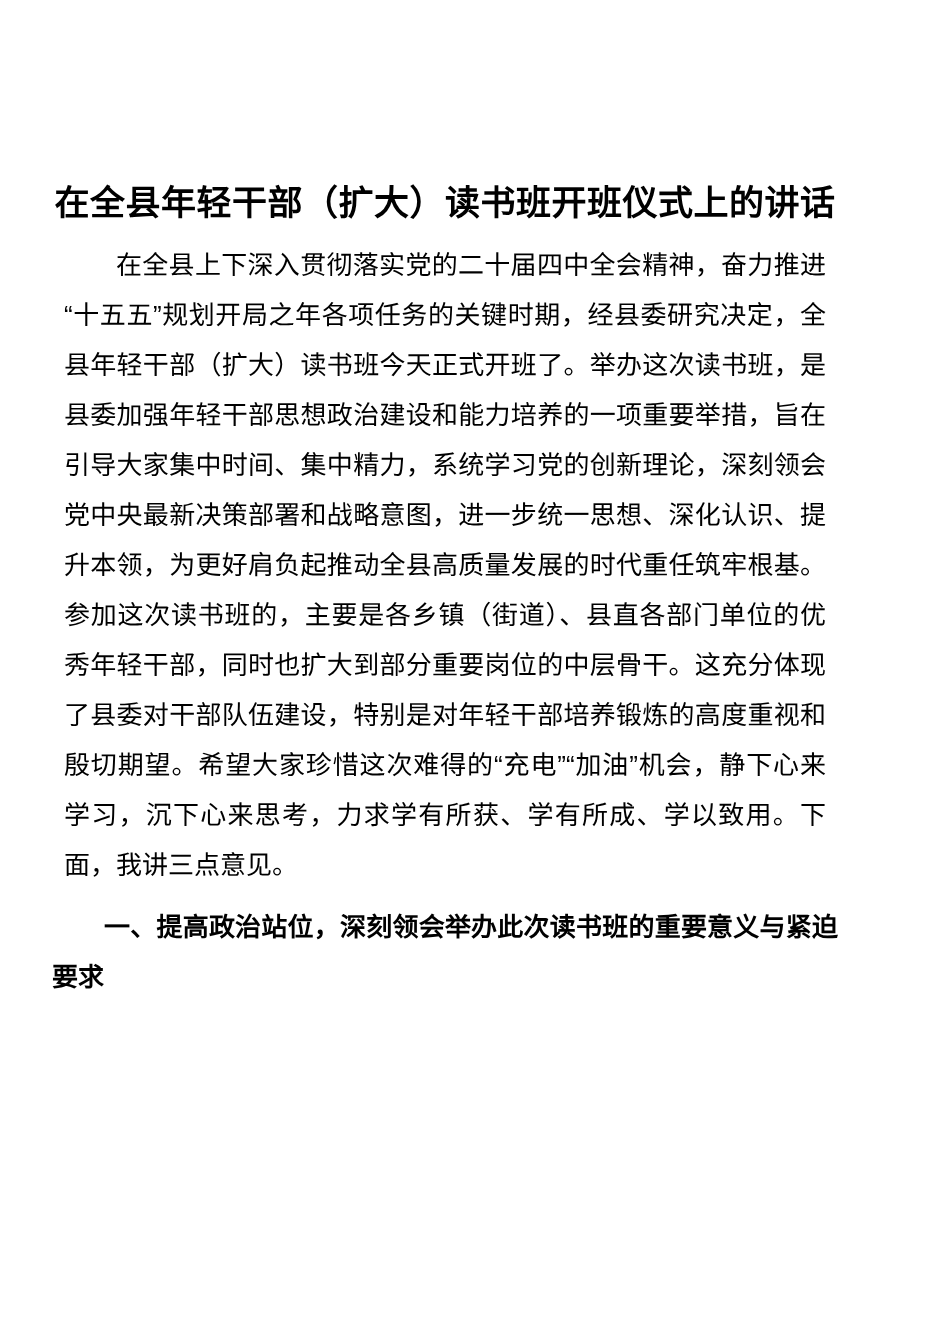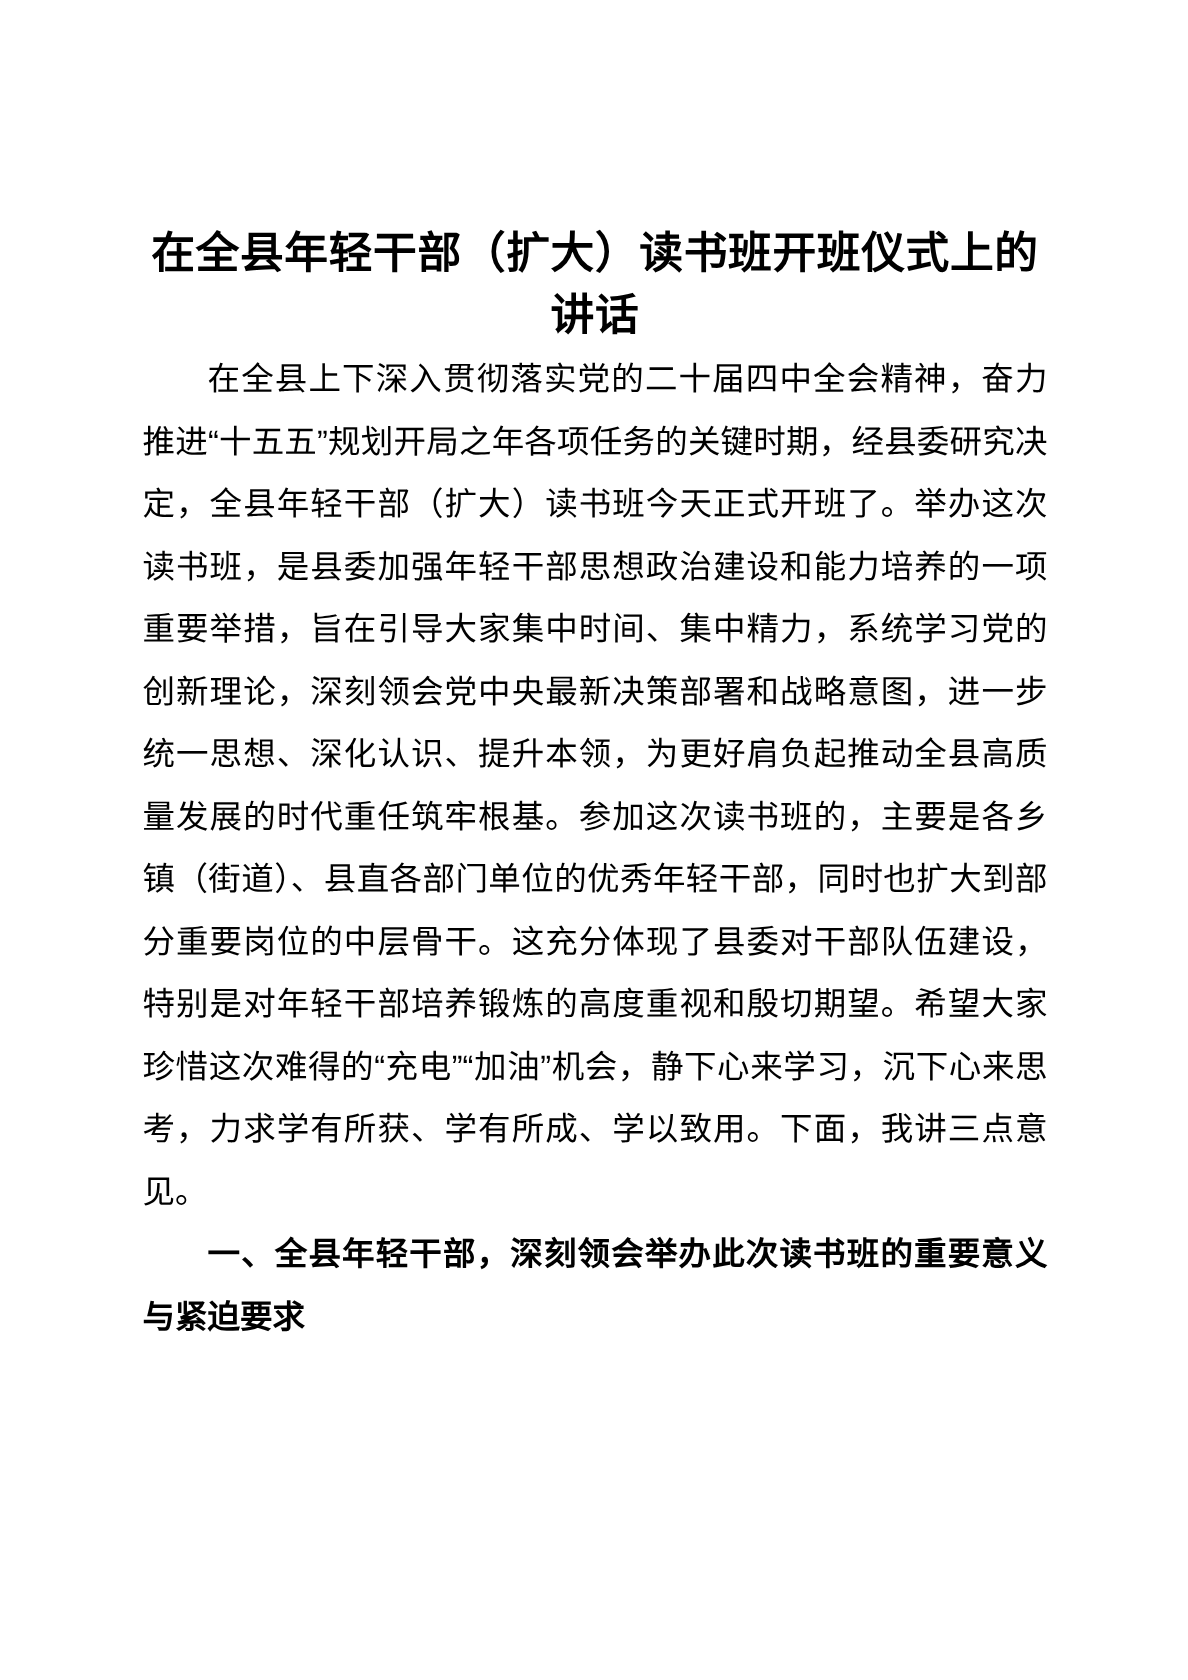--- a/index.html
+++ b/index.html
@@ -19,7 +19,7 @@
   }
   .content {
     box-sizing: border-box;
-    padding-left: 114px;
+    padding-left: 52px;
     padding-right: 112px;
   }
   .doc-title {

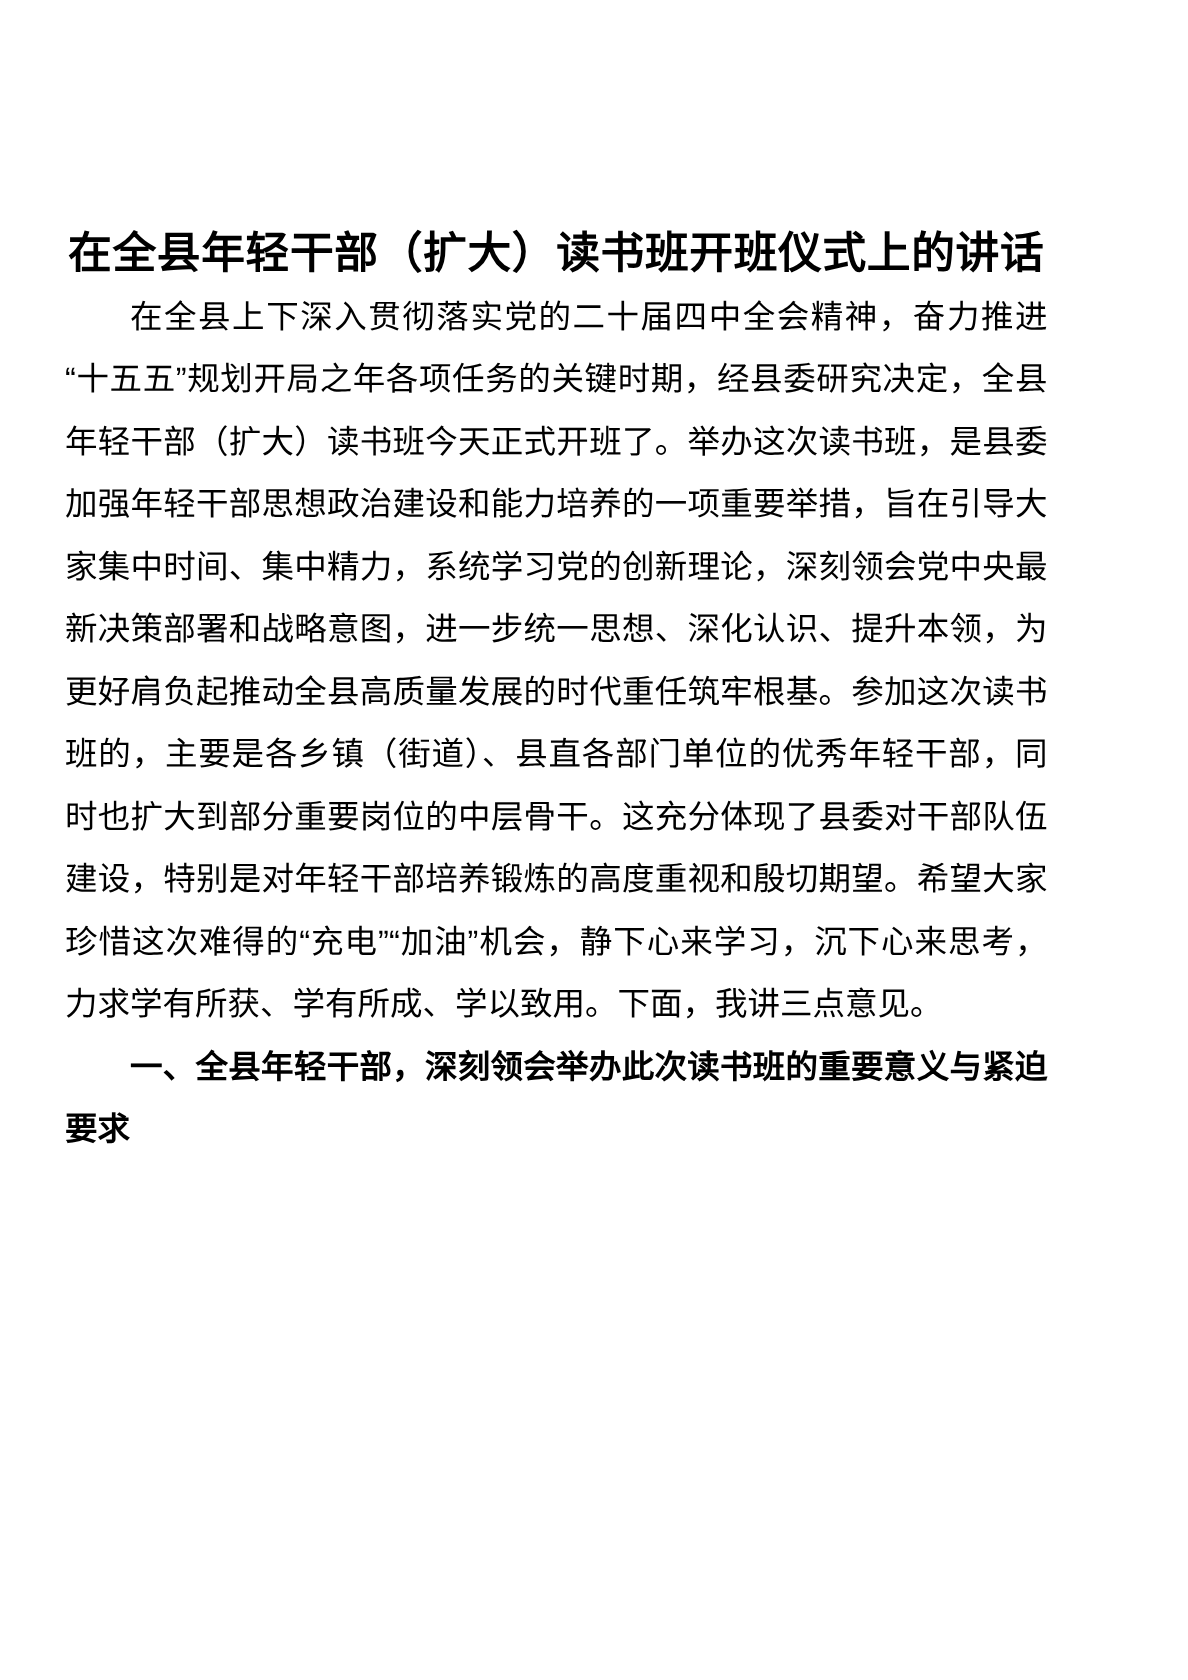--- a/index.html
+++ b/index.html
@@ -37,7 +37,7 @@
     font-weight: normal;
   }
   .body-para {
-    margin: 0;
+    margin: 12px;
     font-size: 26px;
     line-height: 50px;
     text-align: justify;

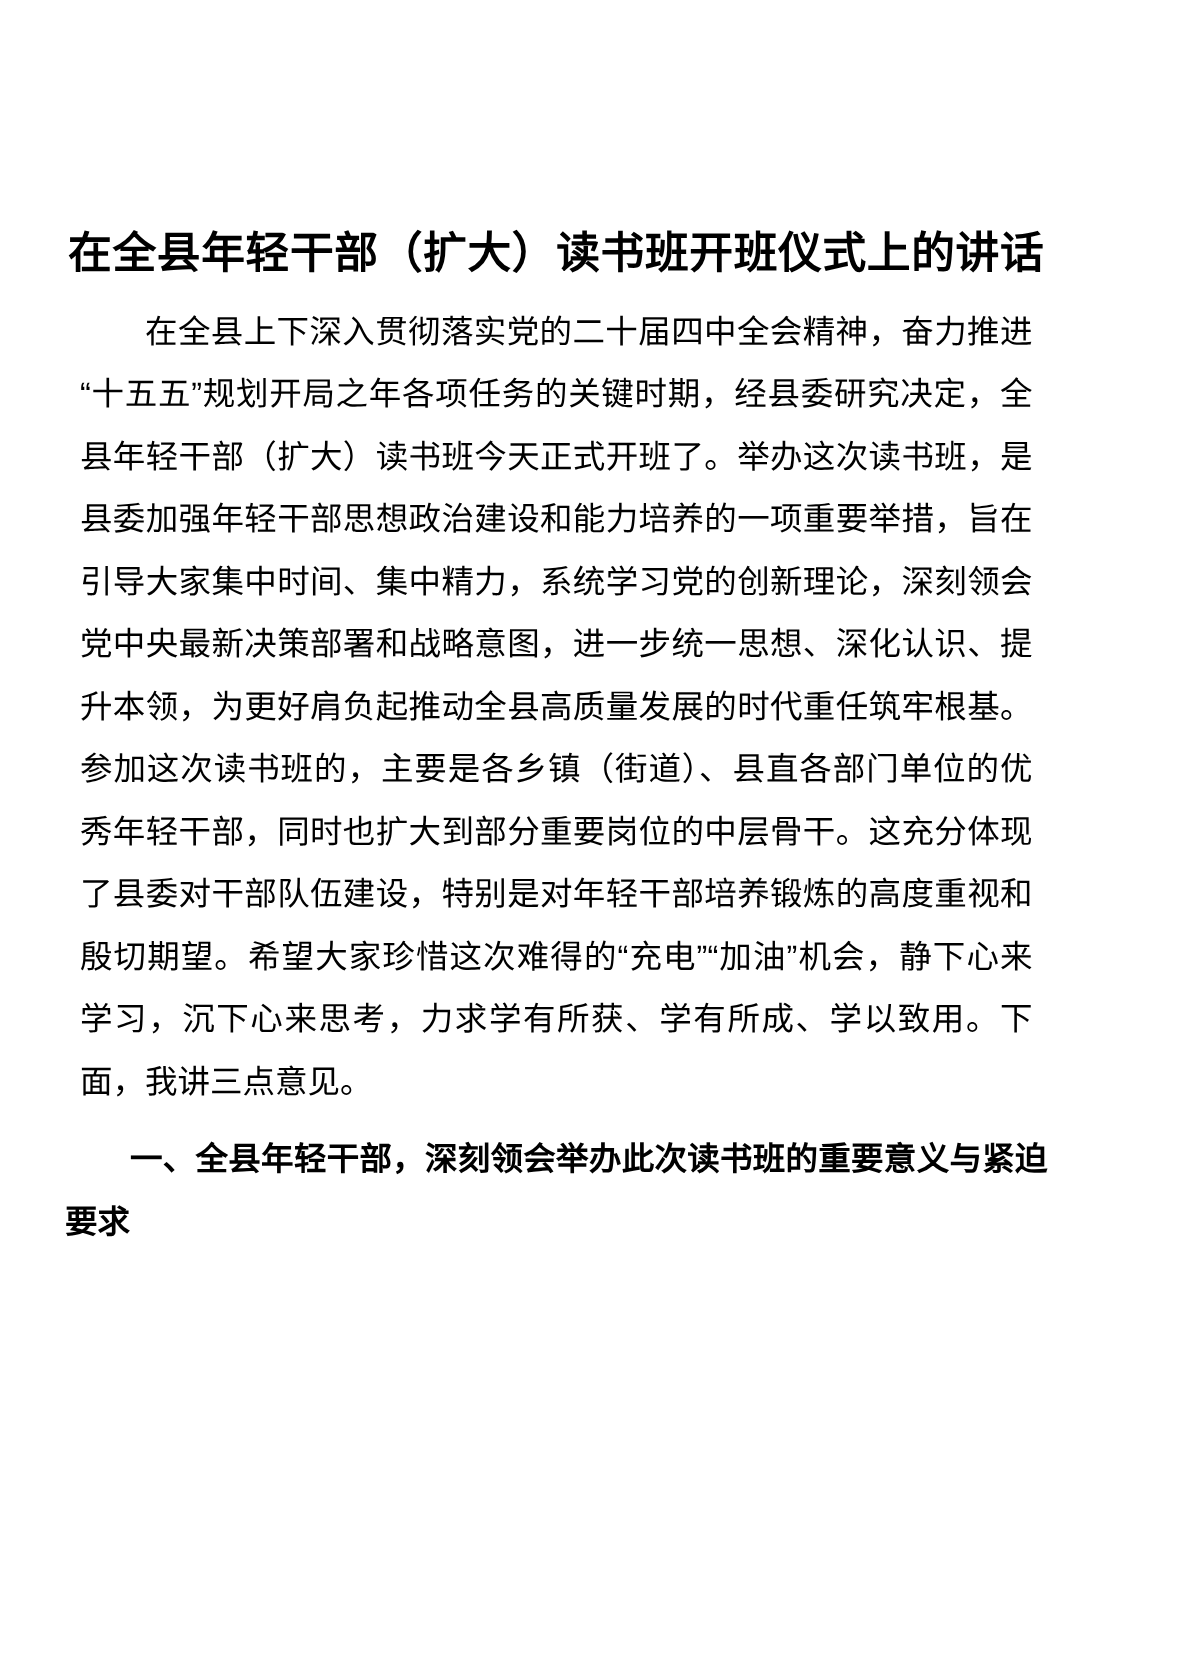--- a/index.html
+++ b/index.html
@@ -65,7 +65,7 @@
 
     <p class="body-para">在全县上下深入贯彻落实党的二十届四中全会精神，奋力推进“十五五”规划开局之年各项任务的关键时期，经县委研究决定，全县年轻干部（扩大）读书班今天正式开班了。举办这次读书班，是县委加强年轻干部思想政治建设和能力培养的一项重要举措，旨在引导大家集中时间、集中精力，系统学习党的创新理论，深刻领会党中央最新决策部署和战略意图，进一步统一思想、深化认识、提升本领，为更好肩负起推动全县高质量发展的时代重任筑牢根基。参加这次读书班的，主要是各乡镇（街道）、县直各部门单位的优秀年轻干部，同时也扩大到部分重要岗位的中层骨干。这充分体现了县委对干部队伍建设，特别是对年轻干部培养锻炼的高度重视和殷切期望。希望大家珍惜这次难得的“充电”“加油”机会，静下心来学习，沉下心来思考，力求学有所获、学有所成、学以致用。下面，我讲三点意见。</p>
 
-    <p class="section-heading">一、全县年轻干部，深刻领会举办此次读书班的重要意义与紧迫要求</p>
+    <p class="section-heading">一、提高政治站位，深刻领会举办此次读书班的重要意义与紧迫要求</p>
   </div>
 </div>
 

